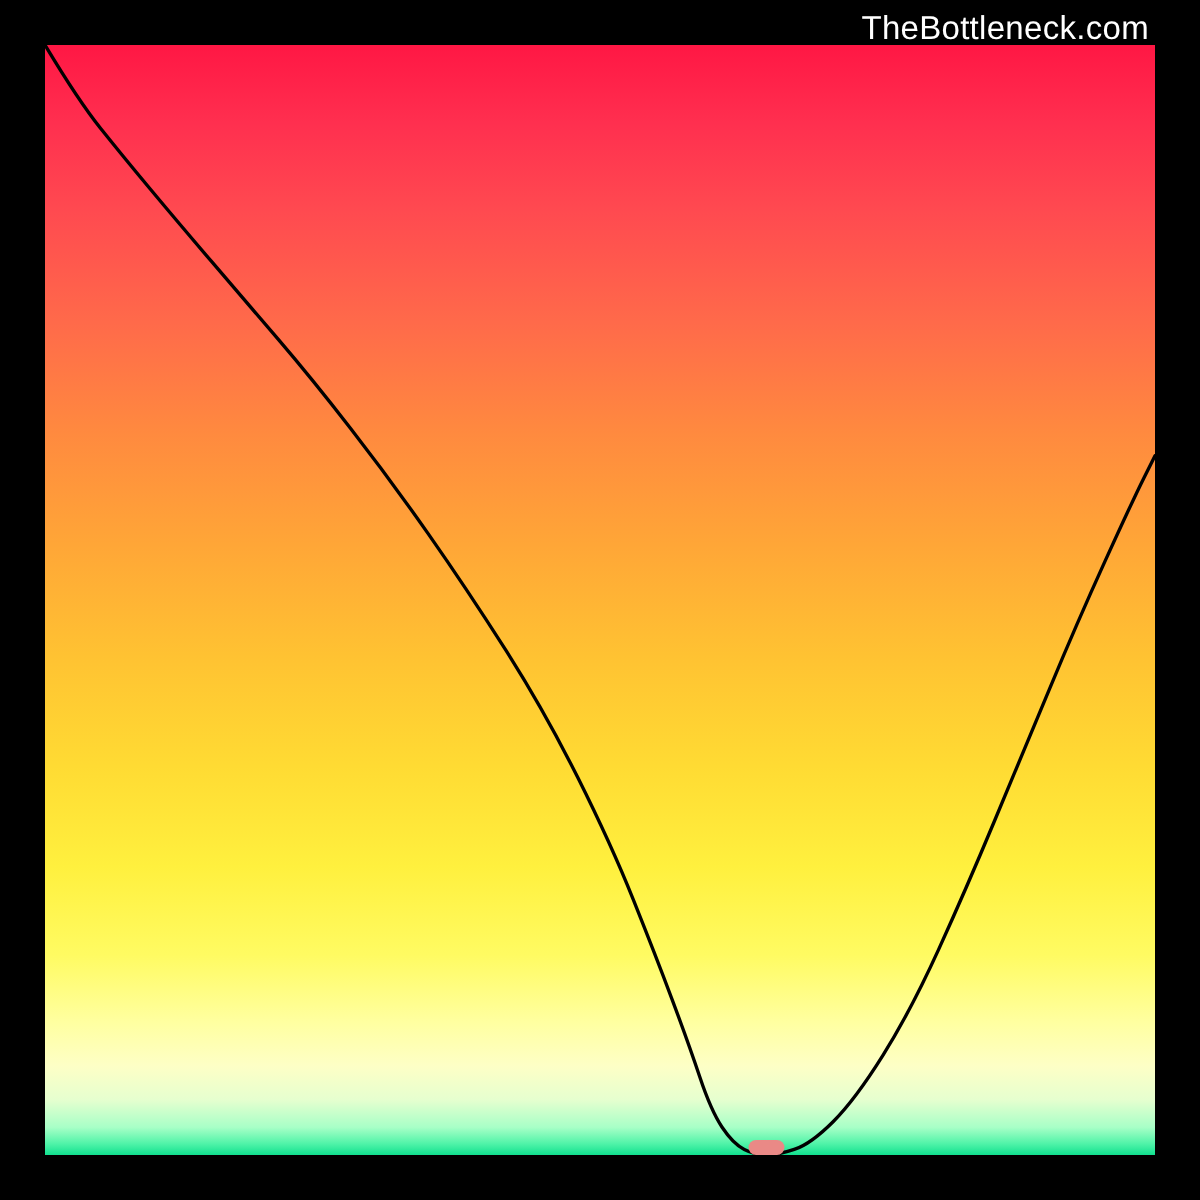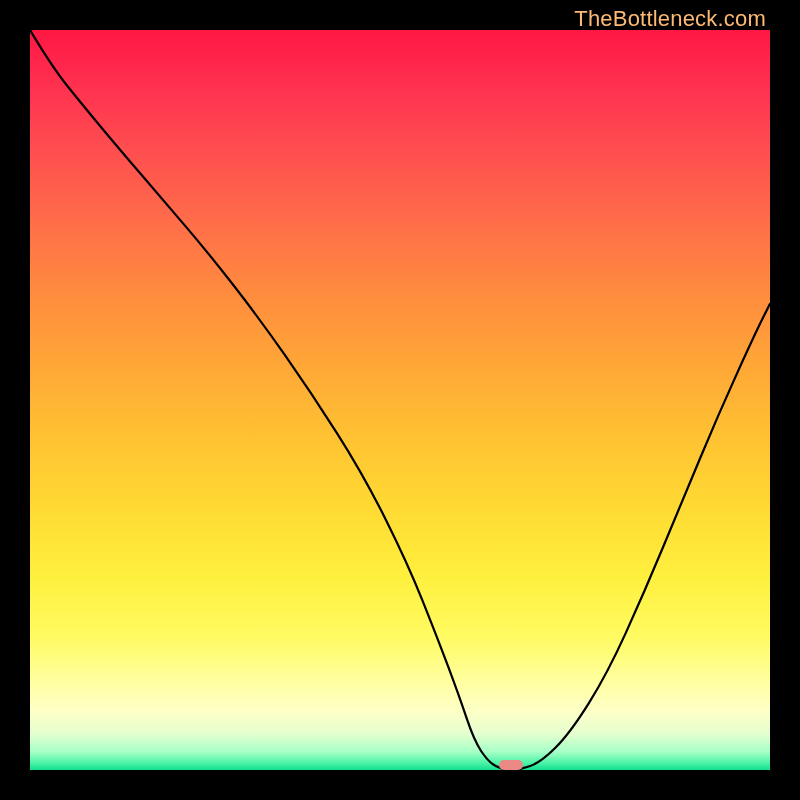--- a/index.html
+++ b/index.html
@@ -32,7 +32,7 @@
     font-family: Arial, Helvetica, sans-serif;
     font-size: 22px;
     font-weight: 500;
-    color: #fdba74;
+    color: #ffffff;
     letter-spacing: 0.2px;
   }
   .marker {

